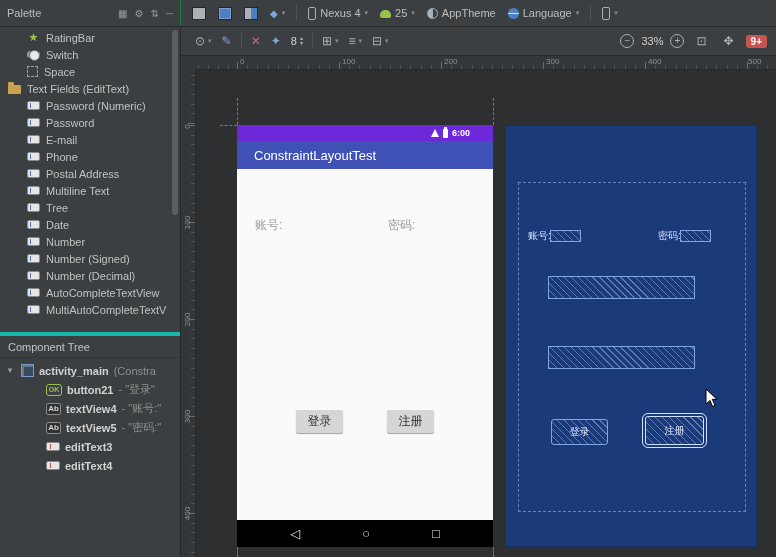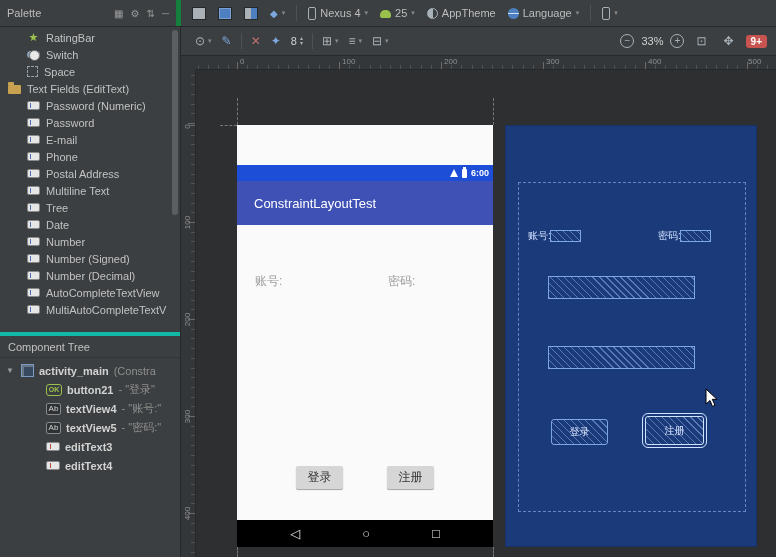--- a/index.html
+++ b/index.html
@@ -12,7 +12,7 @@
   .toolbar-top { position:absolute; left:0; top:0; width:776px; height:27px;
                  background:#3c3f41; border-bottom:1px solid #282828; display:flex; }
   .palette-header { width:181px; height:100%; display:flex; align-items:center;
-                    padding:0 7px; border-right:5px solid #15803d; }
+                    padding:0 7px; border-right:1px solid #15803d; }
   .ph-icons { margin-left:auto; display:flex; align-items:center; gap:7px; color:#9a9a9a; font-size:10px; }
   .main-toolbar { flex:1; display:flex; align-items:center; padding:0 6px; gap:2px; }
   .tb-item { display:flex; align-items:center; gap:4px; padding:0 5px; height:21px; border-radius:2px; }

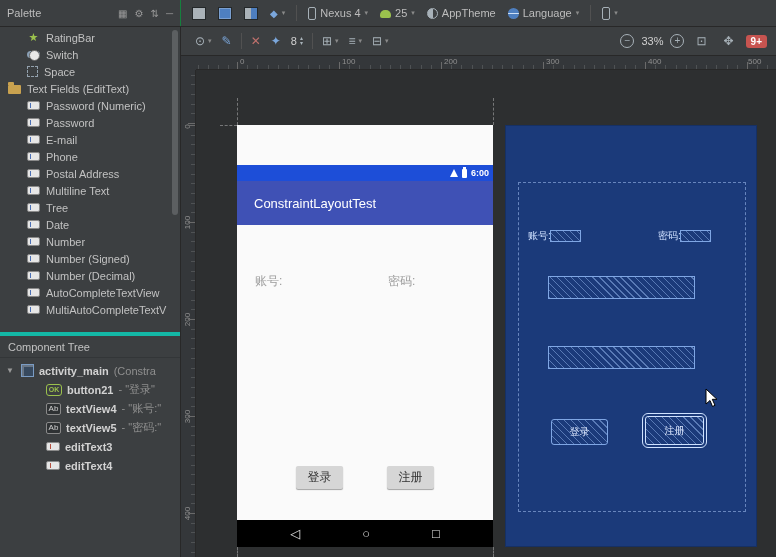--- a/index.html
+++ b/index.html
@@ -120,8 +120,8 @@
   .gh { border-top:1px dashed rgba(255,255,255,.35); height:0; }
 
   .design-phone { position:absolute; left:41px; top:55px; width:256px; height:422px; background:#fafafa; }
-  .dp-status { height:16px; background:#1d4ed8; display:flex; align-items:center;
-               justify-content:flex-end; gap:4px; padding-right:4px;margin-top:40px; }
+  .dp-status { height:16px; background:#6d28d9; display:flex; align-items:center;
+               justify-content:flex-end; gap:4px; padding-right:23px; }
   .wifi-icon { width:0; height:0; border-left:4px solid transparent; border-right:4px solid transparent;
                border-bottom:8px solid #fff; }
   .battery-icon { width:5px; height:9px; background:#fff; border-radius:1px; position:relative; }

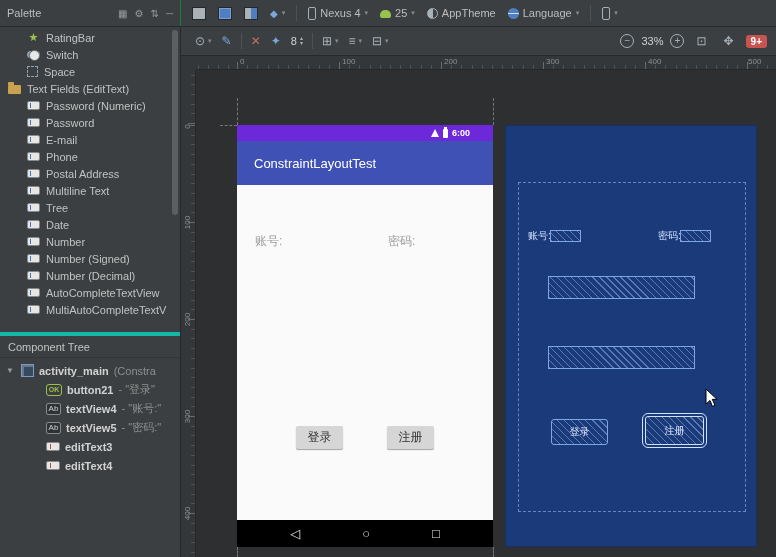--- a/index.html
+++ b/index.html
@@ -127,7 +127,7 @@
   .battery-icon { width:5px; height:9px; background:#fff; border-radius:1px; position:relative; }
   .battery-icon::before { content:''; position:absolute; top:-2px; left:1px; width:3px; height:2px; background:#fff; }
   .dp-time { color:#fff; font-size:9px; font-weight:bold; }
-  .dp-appbar { height:44px; background:#3f51b5; color:#fff; display:flex; align-items:center;
+  .dp-appbar { height:28px; background:#3f51b5; color:#fff; display:flex; align-items:center;
                padding-left:17px; font-size:13px; }
   .dp-body { position:relative; height:343px; }
   .dp-label { position:absolute; color:#9b9b9b; font-size:12px; }

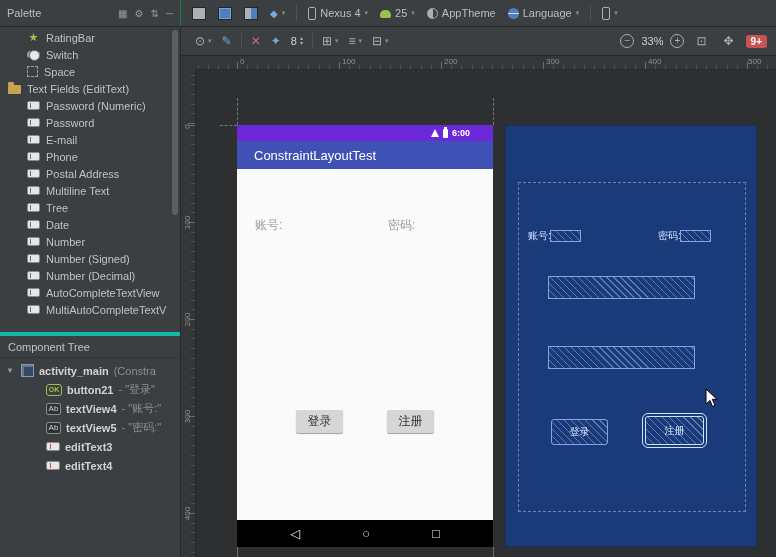--- a/index.html
+++ b/index.html
@@ -67,7 +67,7 @@
                  font-size:7px; font-weight:bold; display:flex; align-items:center; justify-content:center;
                  padding:0 1px; flex:none; }
   .icon-ab { min-width:15px; height:12px; border:1px solid #8a8a8a; border-radius:2px; color:#cfcfcf;
-             font-size:8px; display:flex; align-items:center; justify-content:center; flex:none; background:#2f3234; }
+             font-size:8px; display:flex; align-items:center; justify-content:center; flex:none; background:#2f3234;font-weight:bold; }
   .icon-edittext { width:14px; height:9px; background:#e6e6e6; border:1px solid #8a8a8a; border-radius:2px;
                    position:relative; flex:none; }
   .icon-edittext::after { content:''; position:absolute; left:3px; top:1px; bottom:1px; width:1px; background:#b5503f; }

